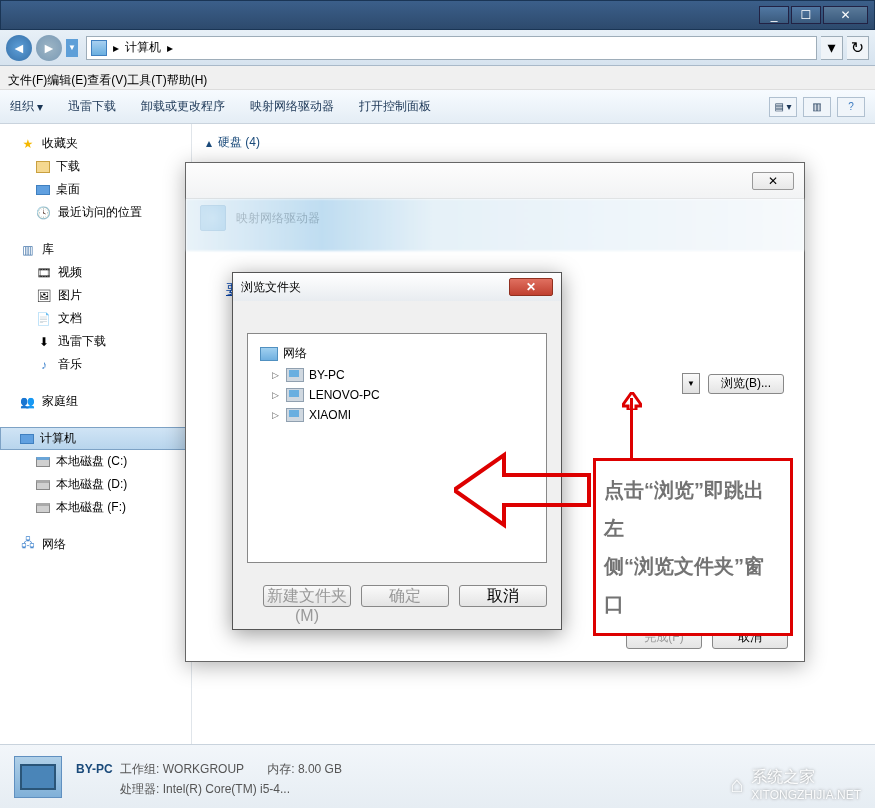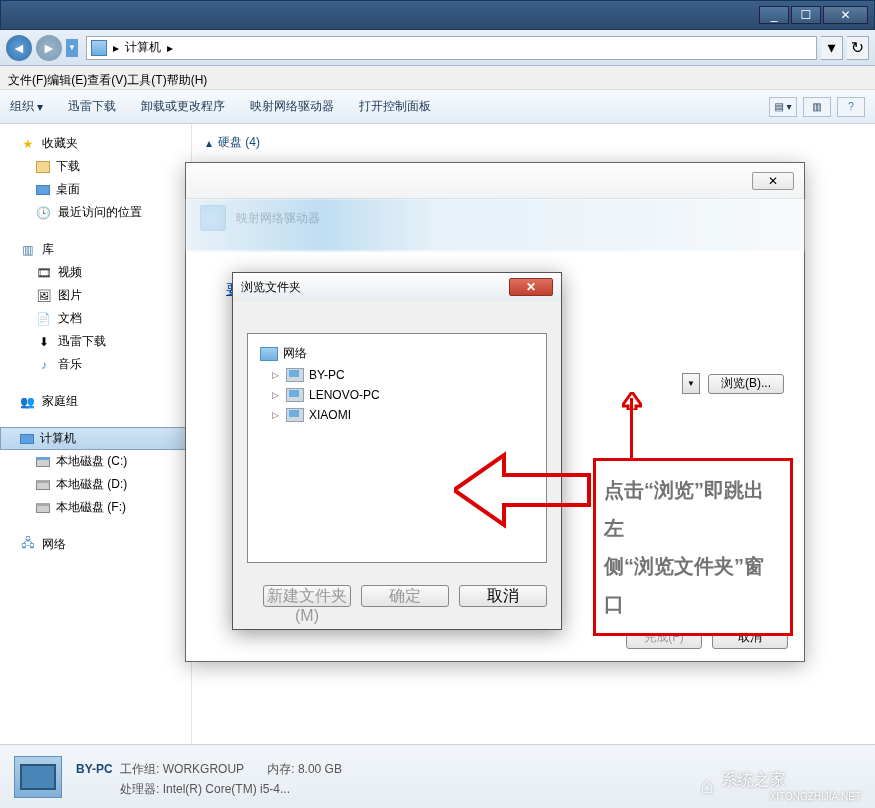--- a/index.html
+++ b/index.html
@@ -95,7 +95,7 @@
     .stat-info { display: flex; flex-direction: column; gap: 3px; color: #555; margin-top: 6px; }
     .stat-info b { color: #1a4a7a; margin-right: 4px; }
     .watermark { position: absolute; right: 14px; bottom: 6px; font-size: 16px; color: #fff; opacity: 0.85; display: flex; align-items: center; gap: 8px; text-shadow: 0 0 3px #777; }
-    .watermark small { font-size: 10px; display:block;margin-left:48px; }
+    .watermark small { font-size: 12px; display:block; }
   </style>
 </head>
 <body>

